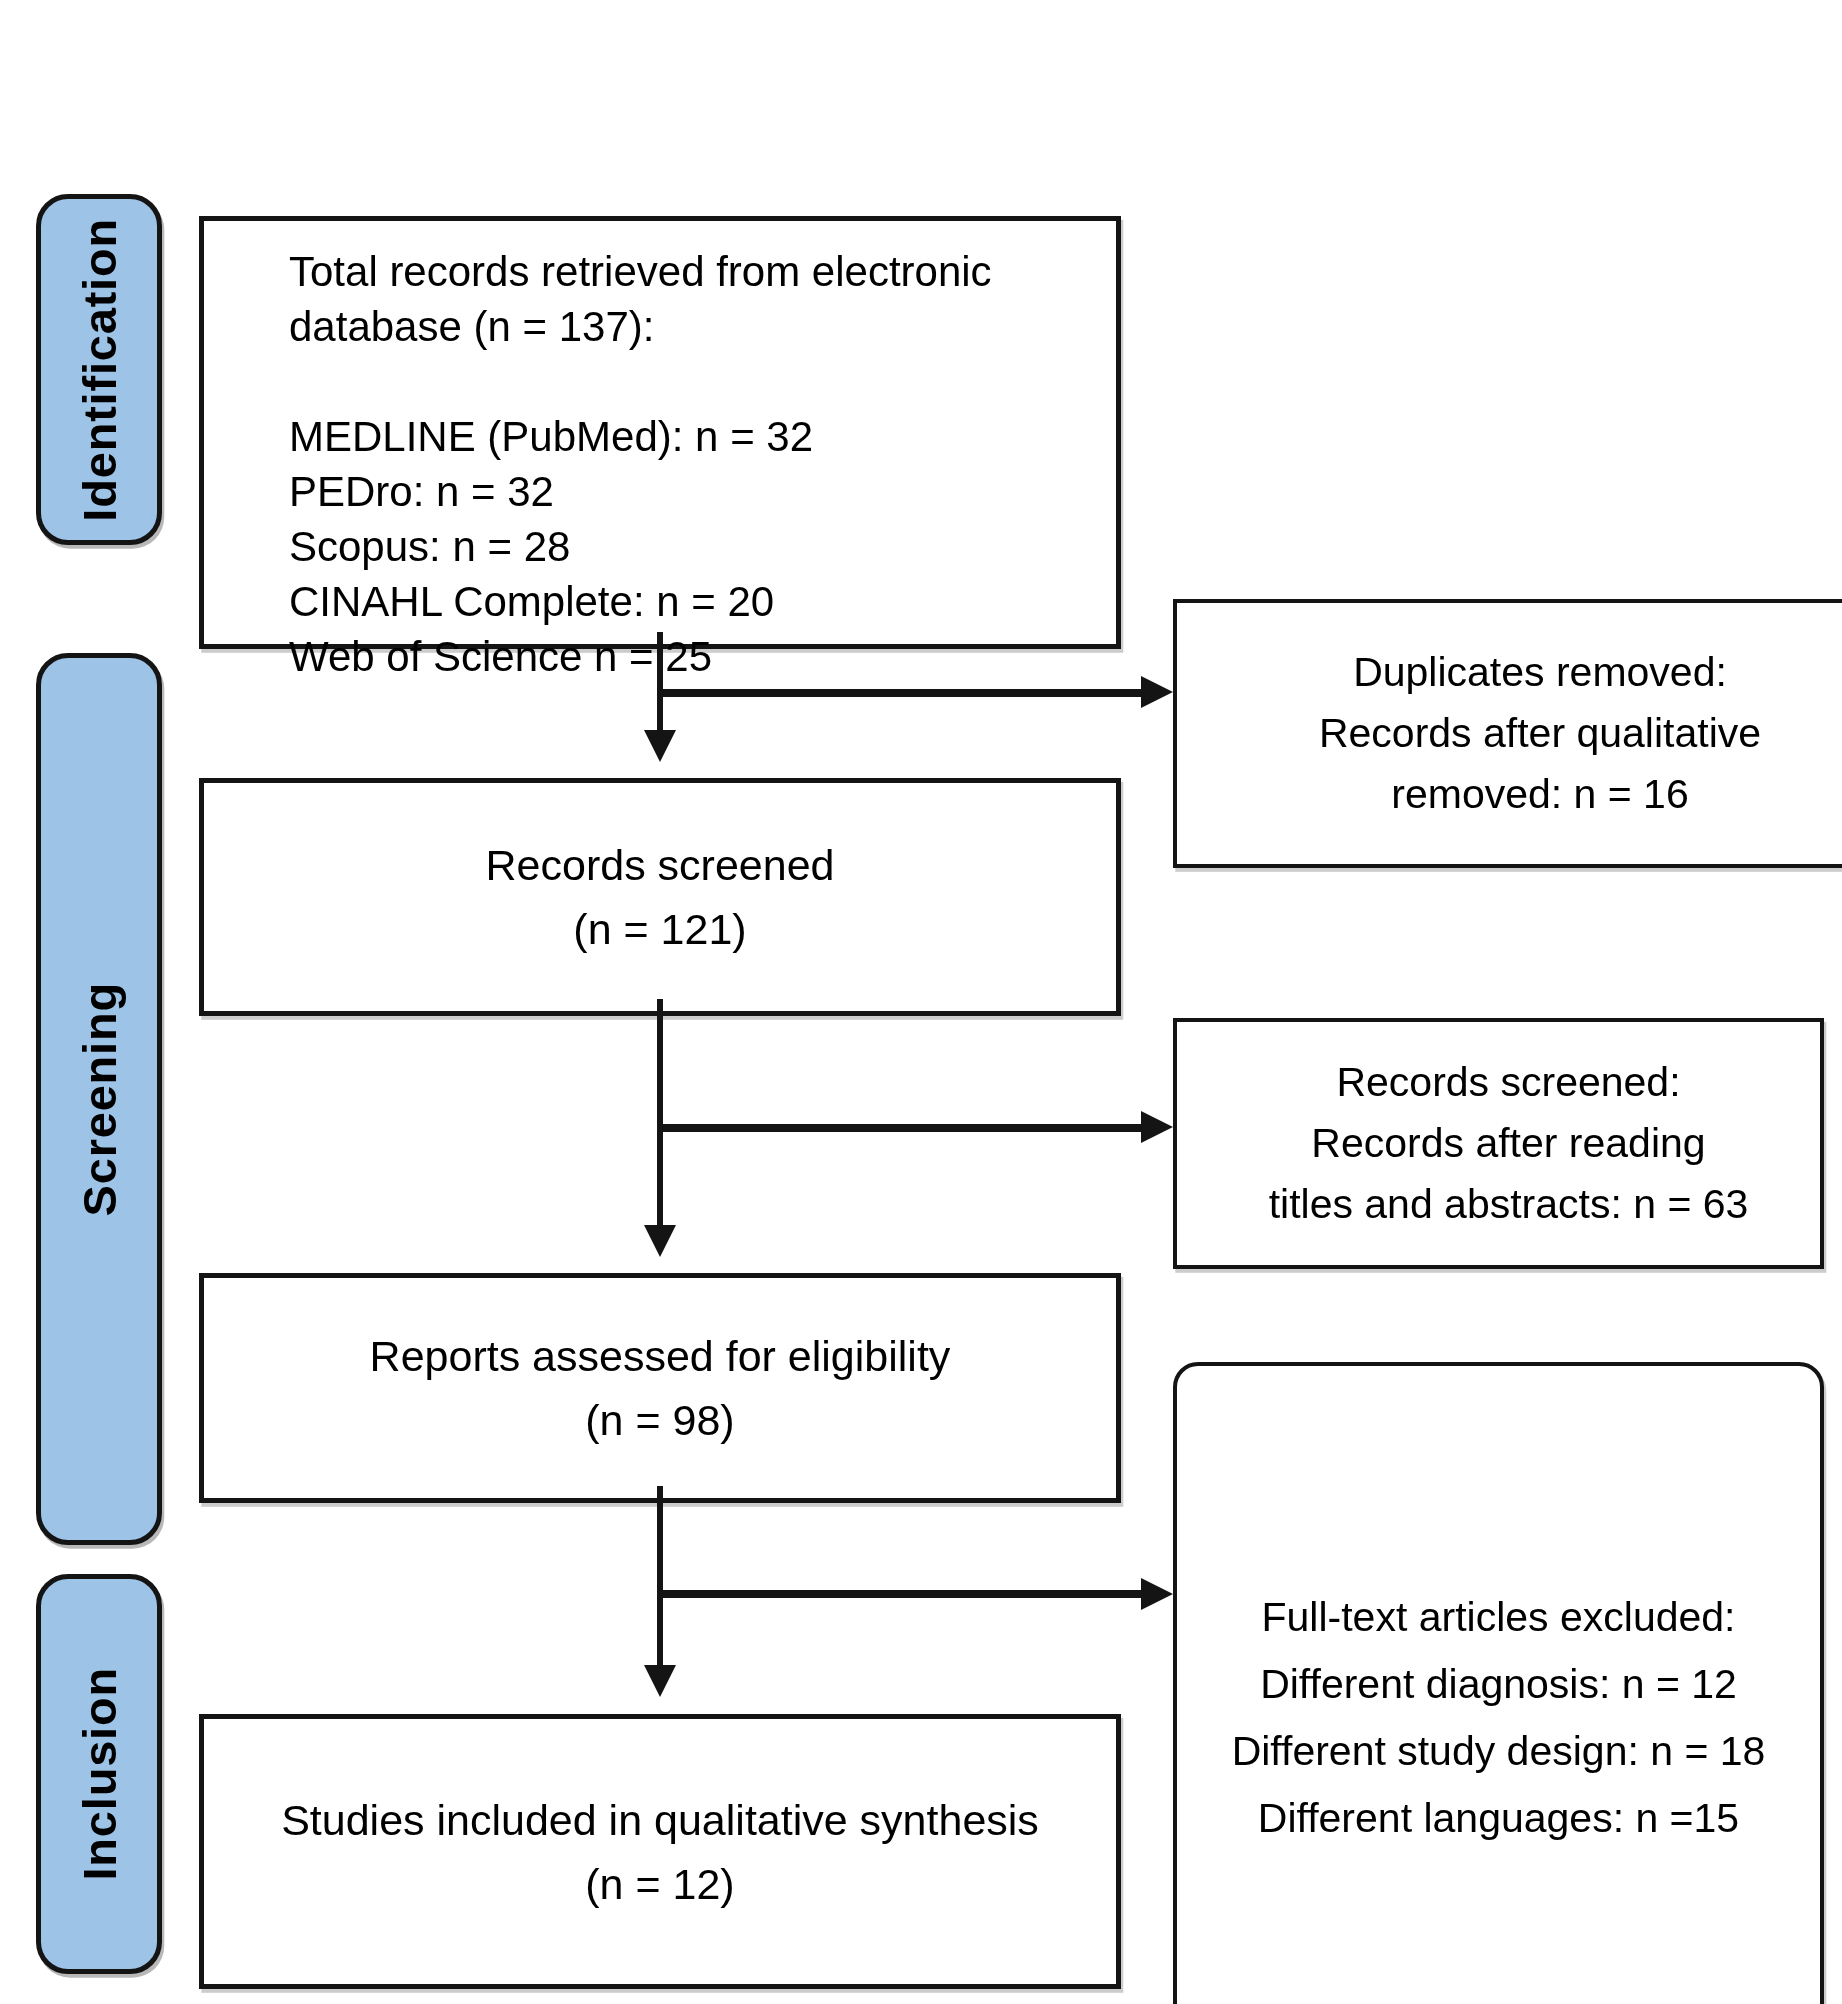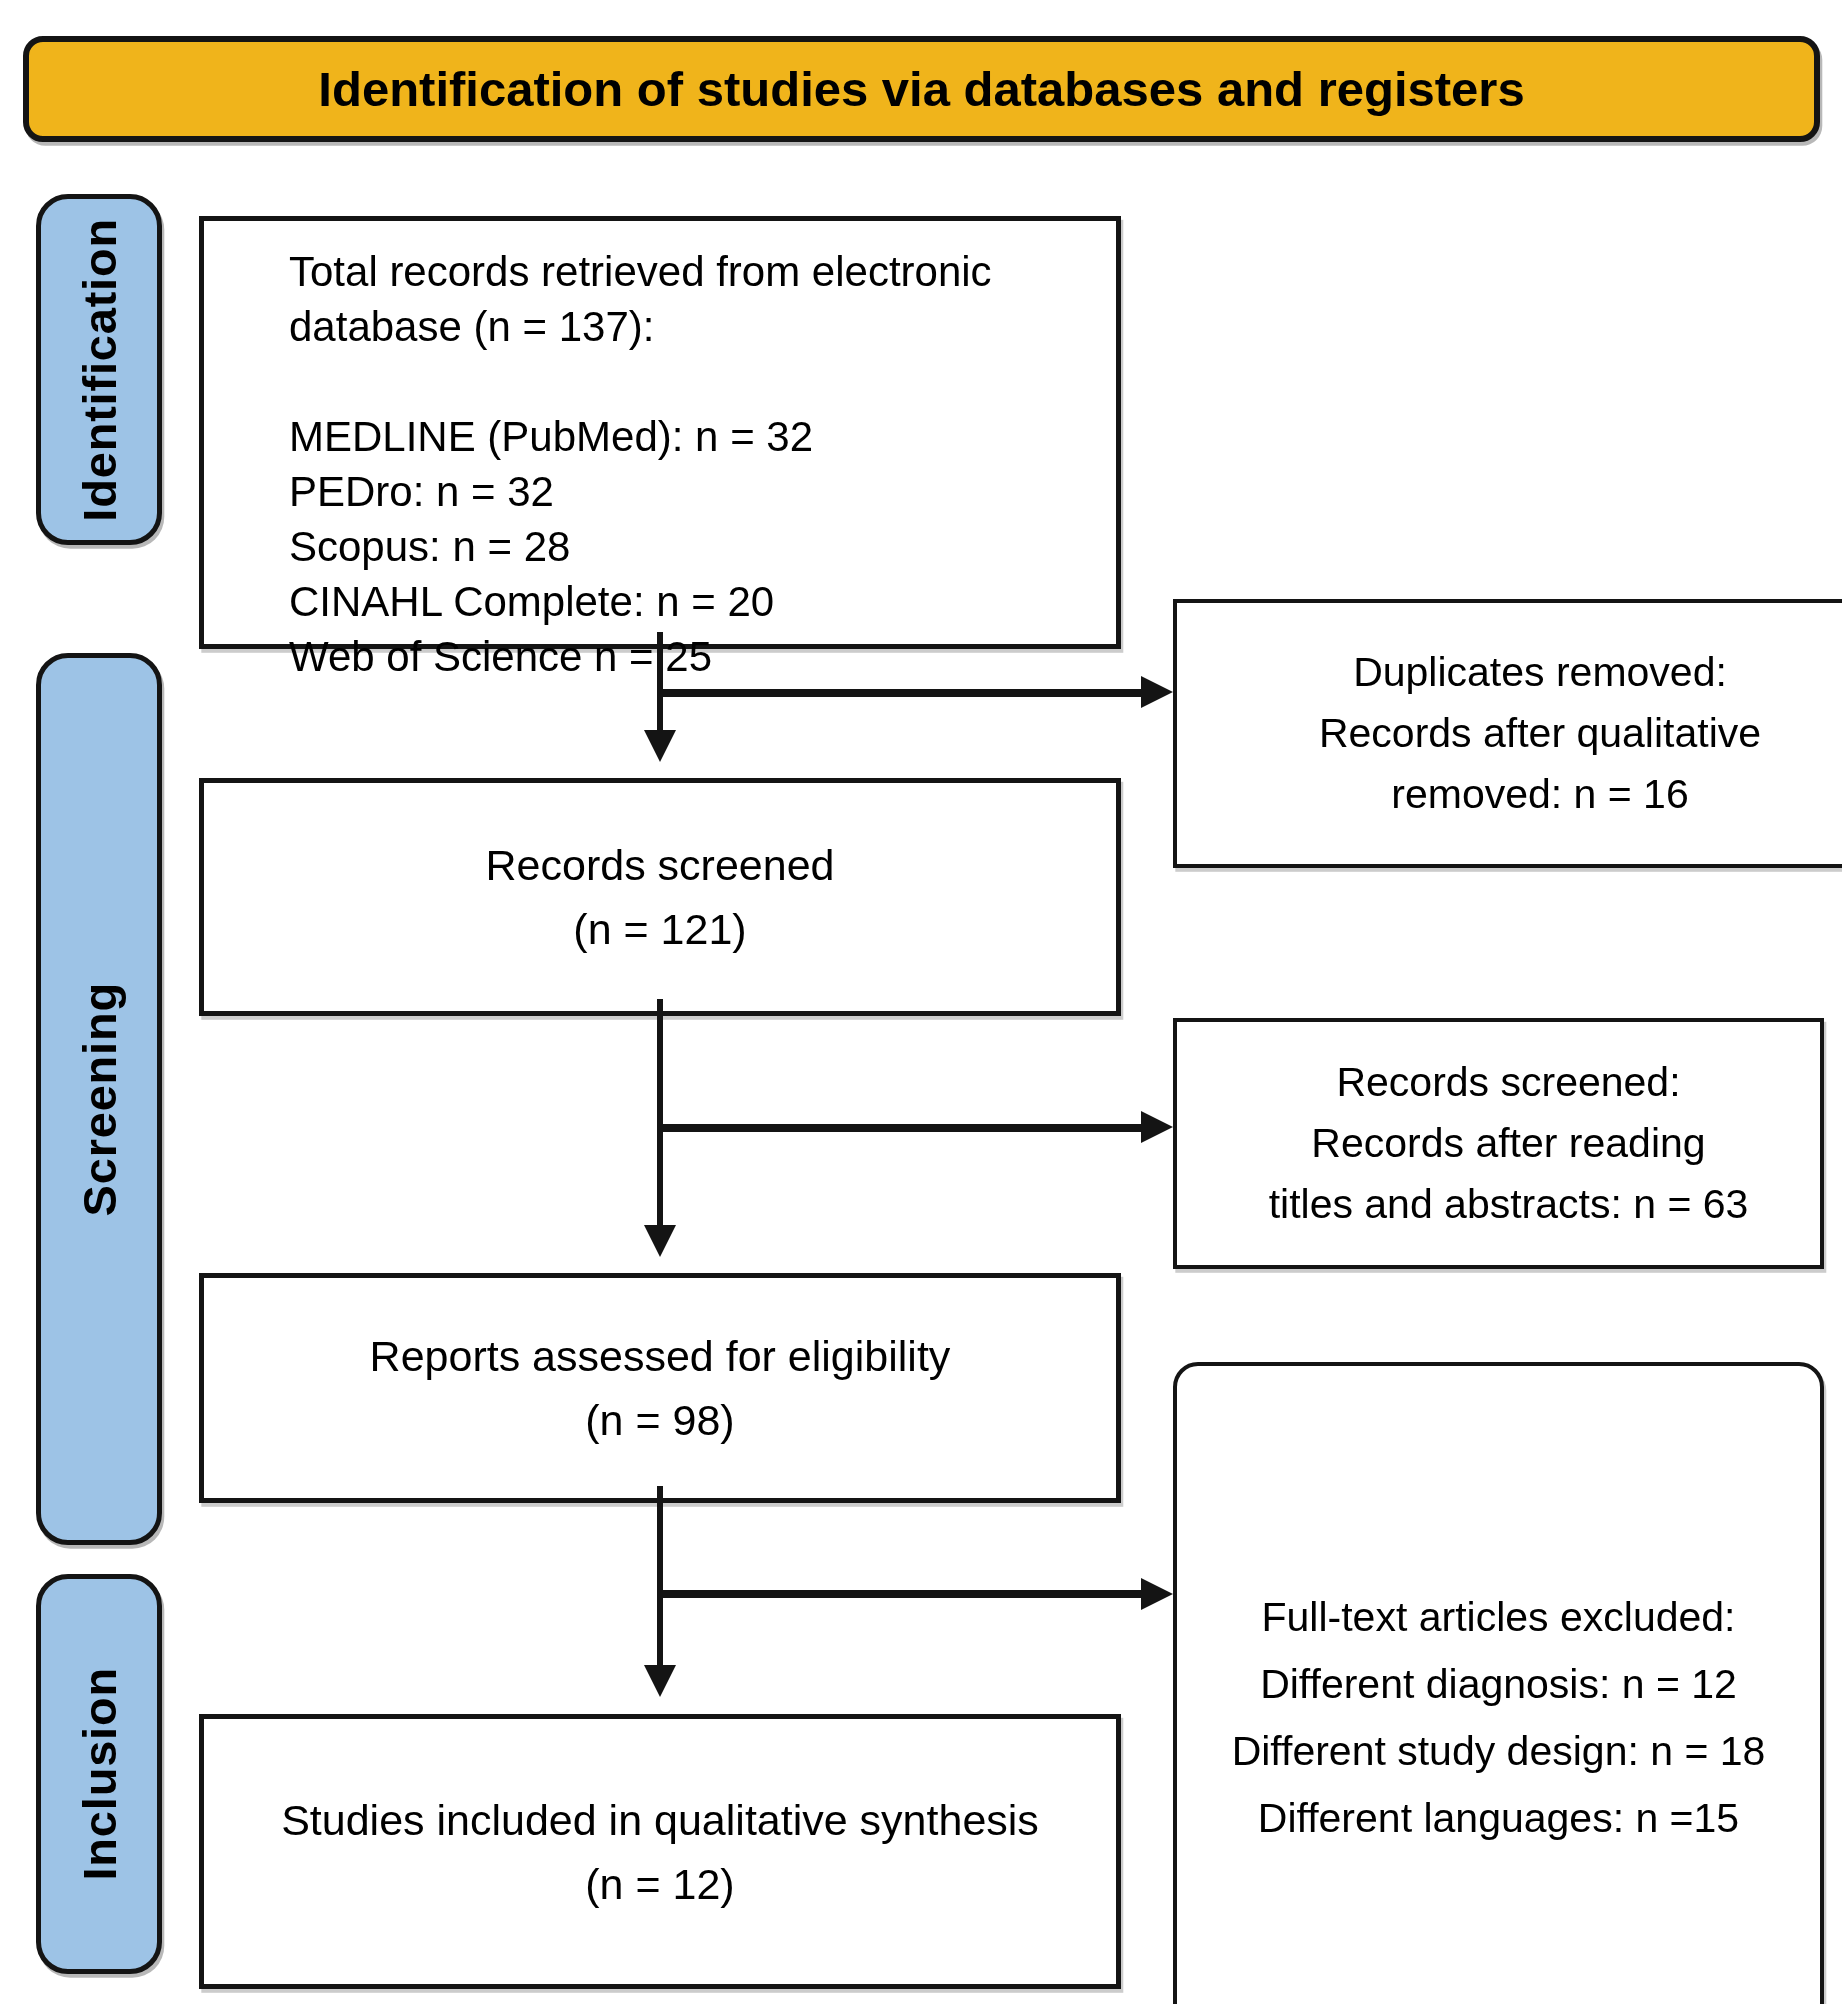--- a/index.html
+++ b/index.html
@@ -75,9 +75,6 @@
 
 <div id="canvas">
 
-  <div class="banner" style="background: rgb(240, 180, 27);">
-    <span>Identification of studies via databases and registers</span>
-  </div>
 
   <div class="stage-tab" style="top: 194px; height: 351px; background: rgb(157, 195, 230);">
     <span class="vtext">Identification</span>

